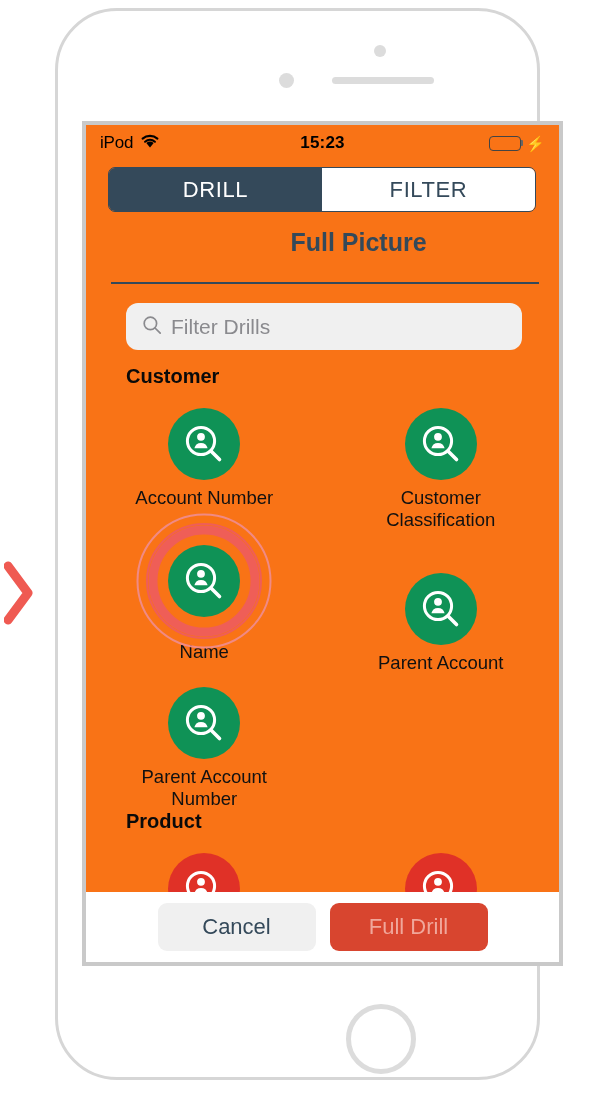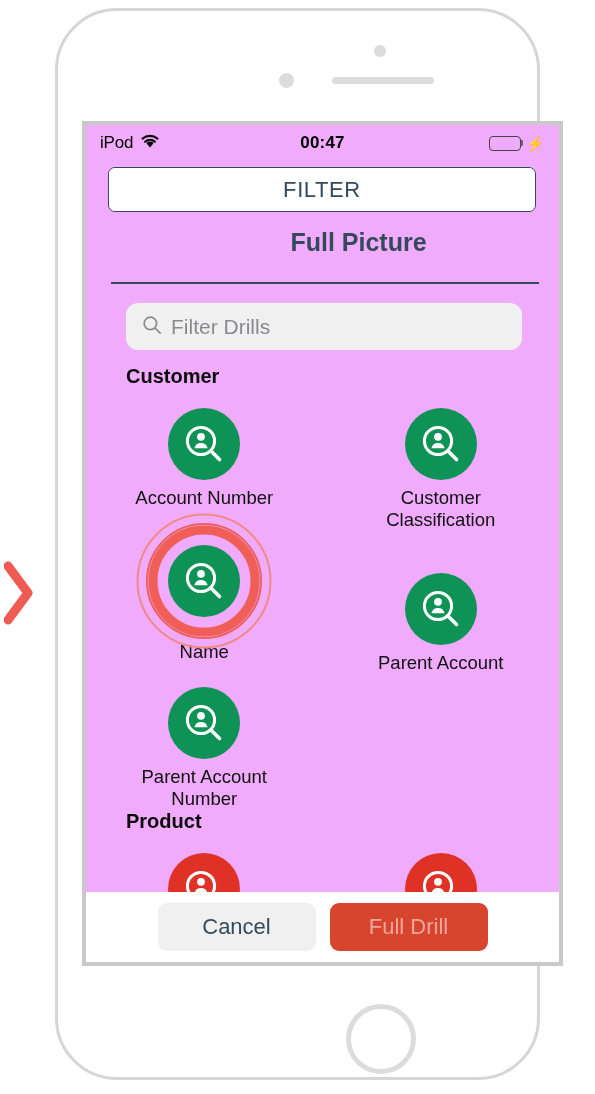--- a/index.html
+++ b/index.html
@@ -75,7 +75,7 @@
     height: 845px;
     border: 4px solid #c9c9c9;
     box-sizing: border-box;
-    background: #f0abfc;
+    background: #f97316;
     overflow: hidden;
   }
   #screen-inner {

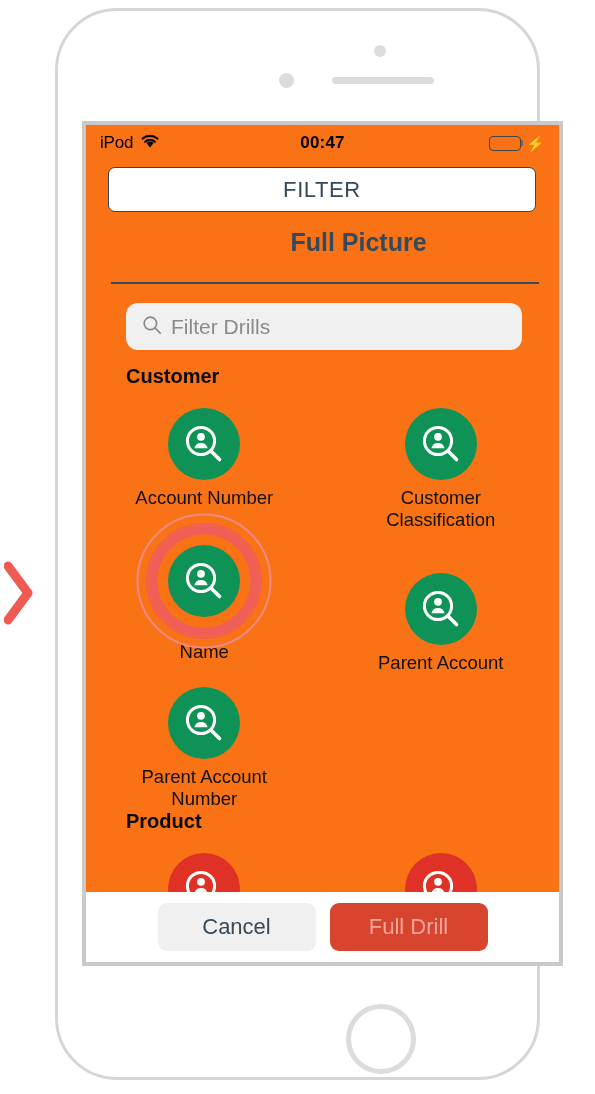--- a/index.html
+++ b/index.html
@@ -343,7 +343,7 @@
         </svg>
       </span>
     </div>
-    <div class="status-center">00:47</div>
+    <div class="status-center">15:23</div>
     <div class="status-right">
       <span style="display:flex;align-items:center;">
         <span class="battery-shell"><span class="battery-fill"></span></span>

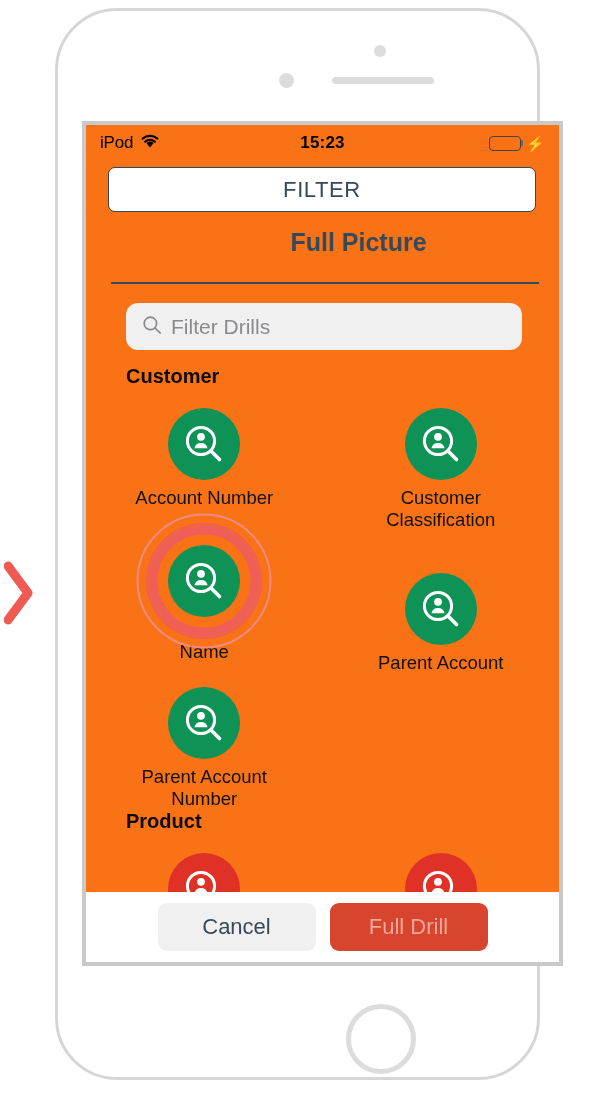--- a/index.html
+++ b/index.html
@@ -354,6 +354,7 @@
   </div>
 
   <div id="segmented-control">
+    <div class="seg active">DRILL</div>
     <div class="seg inactive">FILTER</div>
   </div>
 

